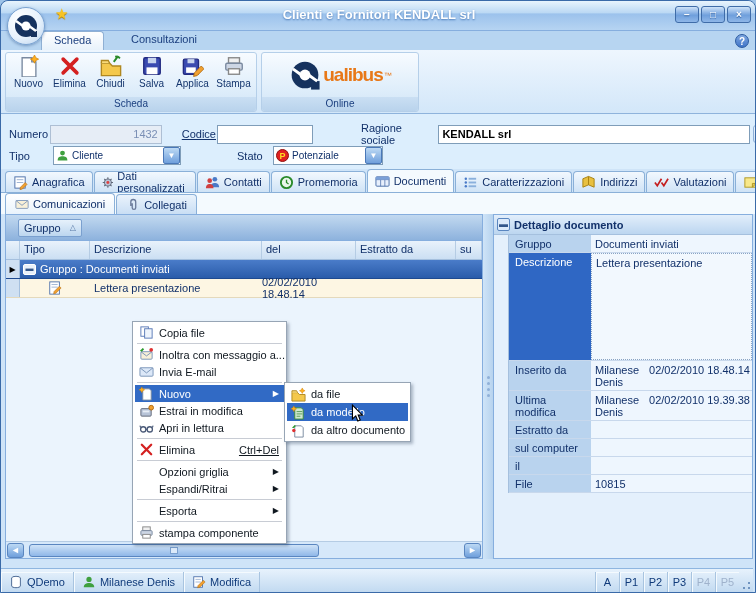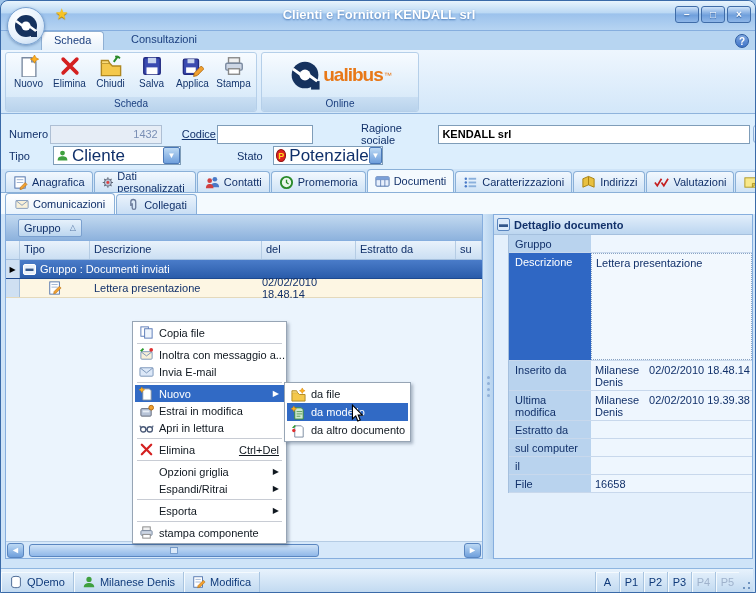--- a/index.html
+++ b/index.html
@@ -58,7 +58,7 @@
   .lockbtn{width:18px;height:18px;margin-left:3px;border:1px solid #8fb0d8;border-radius:3px;
     background:linear-gradient(180deg,#eef6ff,#cfe2f6);display:flex;align-items:center;justify-content:center;}
   .combo{height:19px;border:1px solid #7f9db9;background:#fff;display:flex;align-items:center;padding-left:2px;}
-  .combo .ctext{font-size:17px;color:#10306a;flex:1;padding-left:3px;}
+  .combo .ctext{font-size:10px;color:#10306a;flex:1;padding-left:3px;}
   .cbtn{width:17px;height:17px;margin:0;border-radius:2px;border:1px solid #4a78b8;
     background:linear-gradient(180deg,#bcd9f4,#6f9fdc);color:#fff;font-size:8px;display:flex;align-items:center;justify-content:center;}
   .pbadge{width:13px;height:13px;border-radius:50%;background:#e02020;border:1px solid #901010;color:#ffd820;

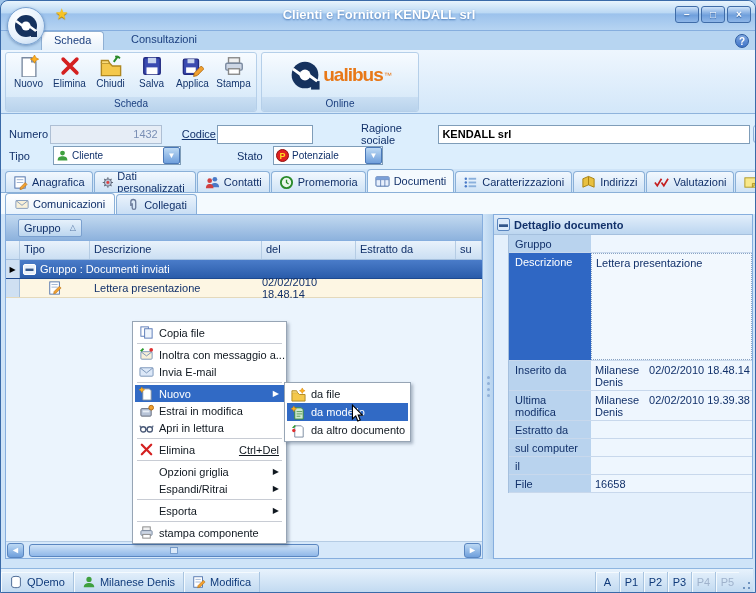--- a/index.html
+++ b/index.html
@@ -435,6 +435,7 @@
       <div class="dtable">
         <div class="drow">
           <div class="dlabel">Gruppo</div>
+          <div class="dvalue">Documenti inviati</div>
         </div>
         <div class="drow desc">
           <div class="dlabel">Descrizione</div>

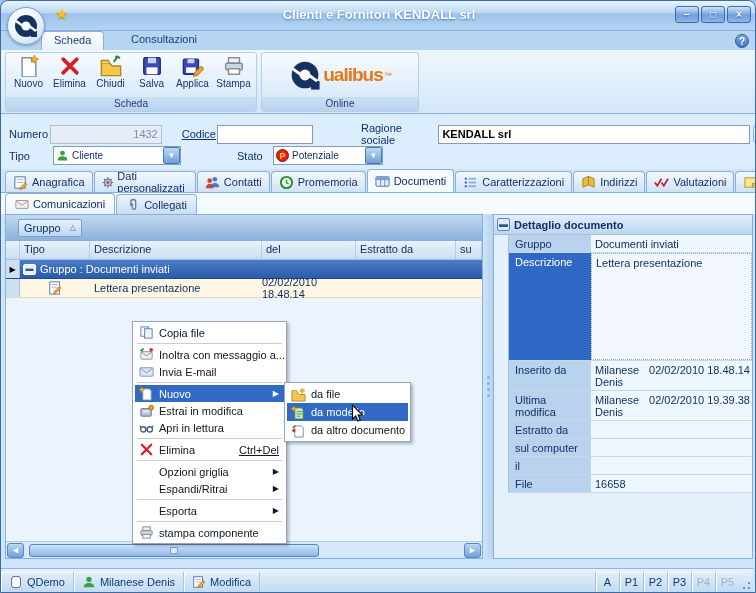--- a/index.html
+++ b/index.html
@@ -469,7 +469,7 @@
         </div>
         <div class="drow">
           <div class="dlabel">File</div>
-          <div class="dvalue">16658</div>
+          <div class="dvalue">10815</div>
         </div>
       </div>
       <div class="dempty"></div>

